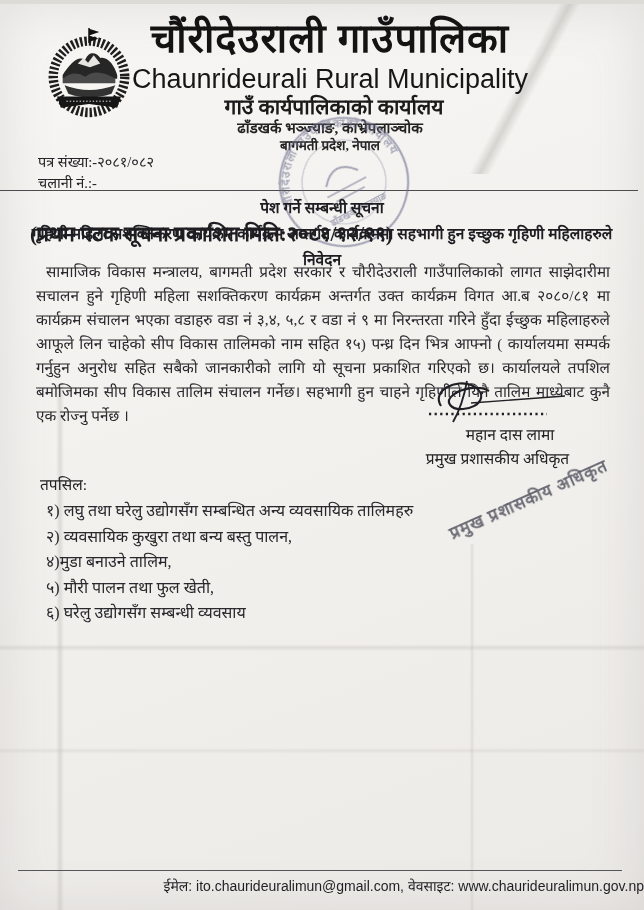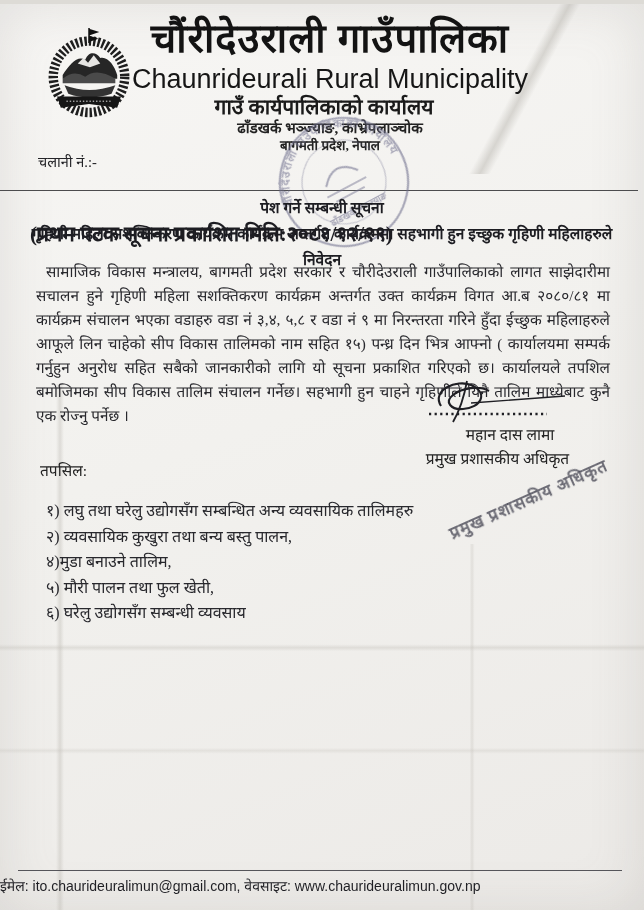--- a/index.html
+++ b/index.html
@@ -14,7 +14,7 @@
   
   .title-np{left:110px;top:10px;width:440px;text-align:center;font-size:40px;line-height:50px;font-weight:bold;color:#131313;letter-spacing:1px;}
   .title-en{left:100px;top:60px;width:460px;text-align:center;font-size:27px;line-height:30px;color:#161616;font-family:"Liberation Sans","DejaVu Sans",sans-serif;}
-  .office-np{left:124px;top:90px;width:400px;text-align:center;font-size:21px;line-height:26px;font-weight:bold;color:#1a1a1a;}
+  .office-np{left:134px;top:90px;width:400px;text-align:center;font-size:21px;line-height:26px;font-weight:bold;color:#1a1a1a;}
   .addr1{left:130px;top:116px;width:400px;text-align:center;font-size:15px;line-height:17px;font-weight:bold;color:#222;}
   .addr2{left:130px;top:133px;width:400px;text-align:center;font-size:13.5px;line-height:17px;font-weight:bold;color:#222;}
   .refblock{left:38px;top:148px;font-size:14.5px;line-height:21px;color:#242428;}

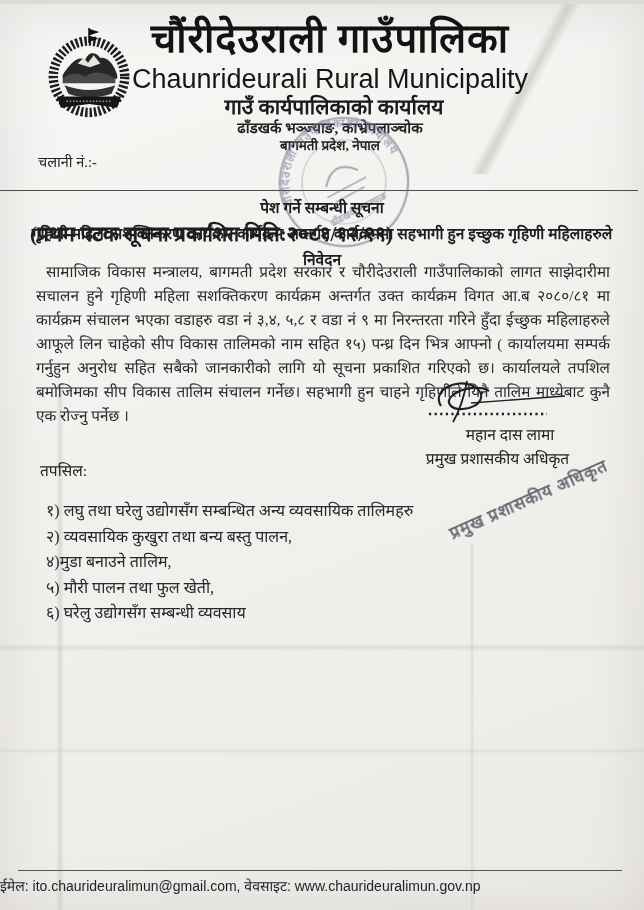--- a/index.html
+++ b/index.html
@@ -76,6 +76,7 @@
   </header>
 
   <div class="abs refblock">
+    <div>पत्र संख्या:-२०८१/०८२</div>
     <div>चलानी नं.:-</div>
   </div>
 

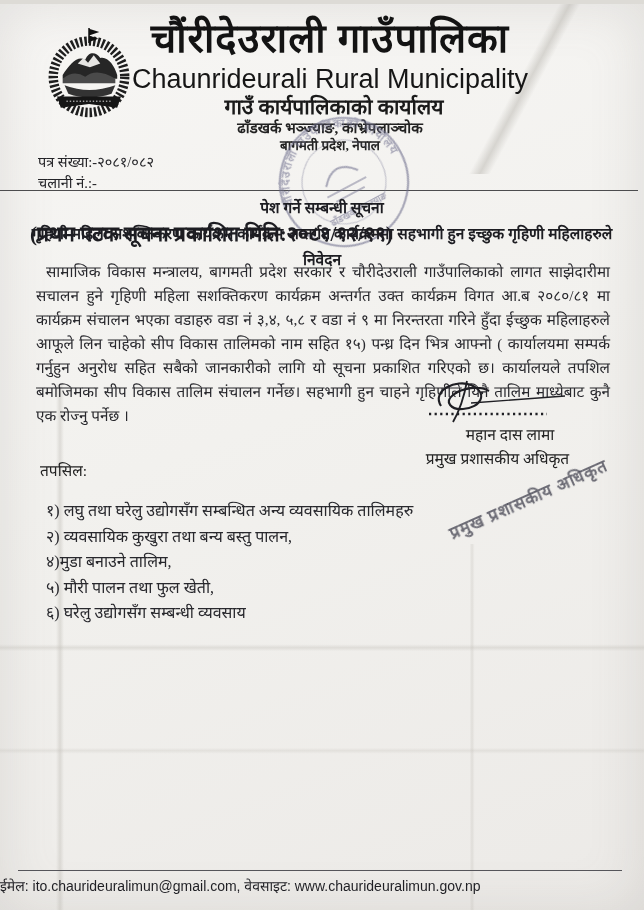--- a/index.html
+++ b/index.html
@@ -32,7 +32,7 @@
     filter:blur(.3px);white-space:nowrap;
   }
   
-  .sch-head{left:40px;top:456px;font-size:15.5px;line-height:22px;color:#222;}
+  .sch-head{left:40px;top:470px;font-size:15.5px;line-height:22px;color:#222;}
   .sch-list{left:46px;top:494px;width:470px;font-size:16px;color:#28282d;}
   .sch-item{line-height:25px;margin-bottom:0.5px;}
   

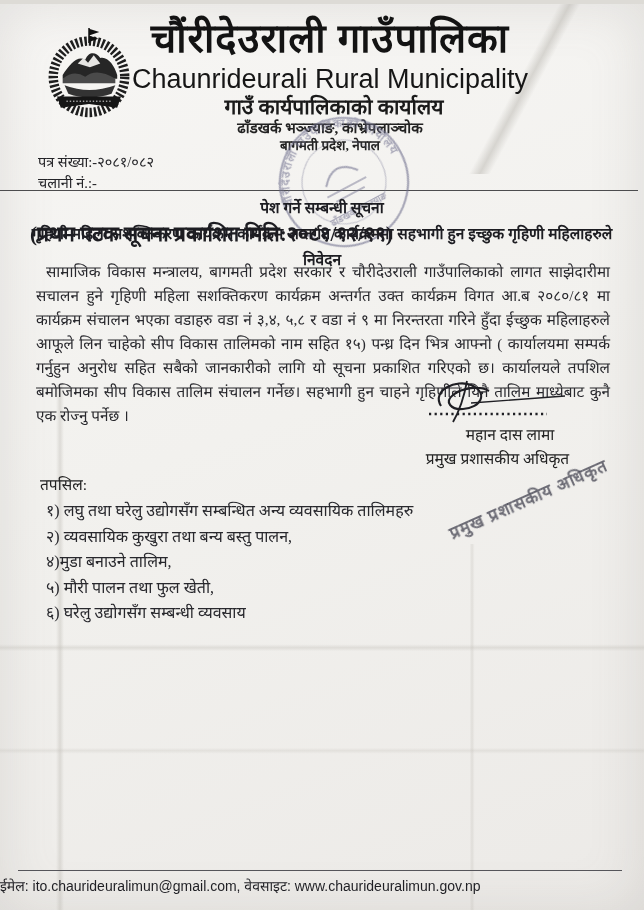--- a/index.html
+++ b/index.html
@@ -37,7 +37,7 @@
   .sch-item{line-height:25px;margin-bottom:0.5px;}
   
   .f-rule{left:18px;top:866px;width:604px;border-top:1.4px solid #55555a;height:0;}
-  .footer-line{left:0;top:872px;width:644px;text-align:left;font-size:14px;line-height:20px;color:#1f1f24;font-family:"Liberation Sans","DejaVu Sans",sans-serif;}
+  .footer-line{left:0;top:872px;width:644px;text-align:right;font-size:14px;line-height:20px;color:#1f1f24;font-family:"Liberation Sans","DejaVu Sans",sans-serif;}
   
   .emblem{left:42px;top:22px;width:94px;height:94px;}
   .round-stamp{left:270px;top:104px;width:148px;height:148px;transform:rotate(-28deg);opacity:.58;filter:blur(.35px);}

